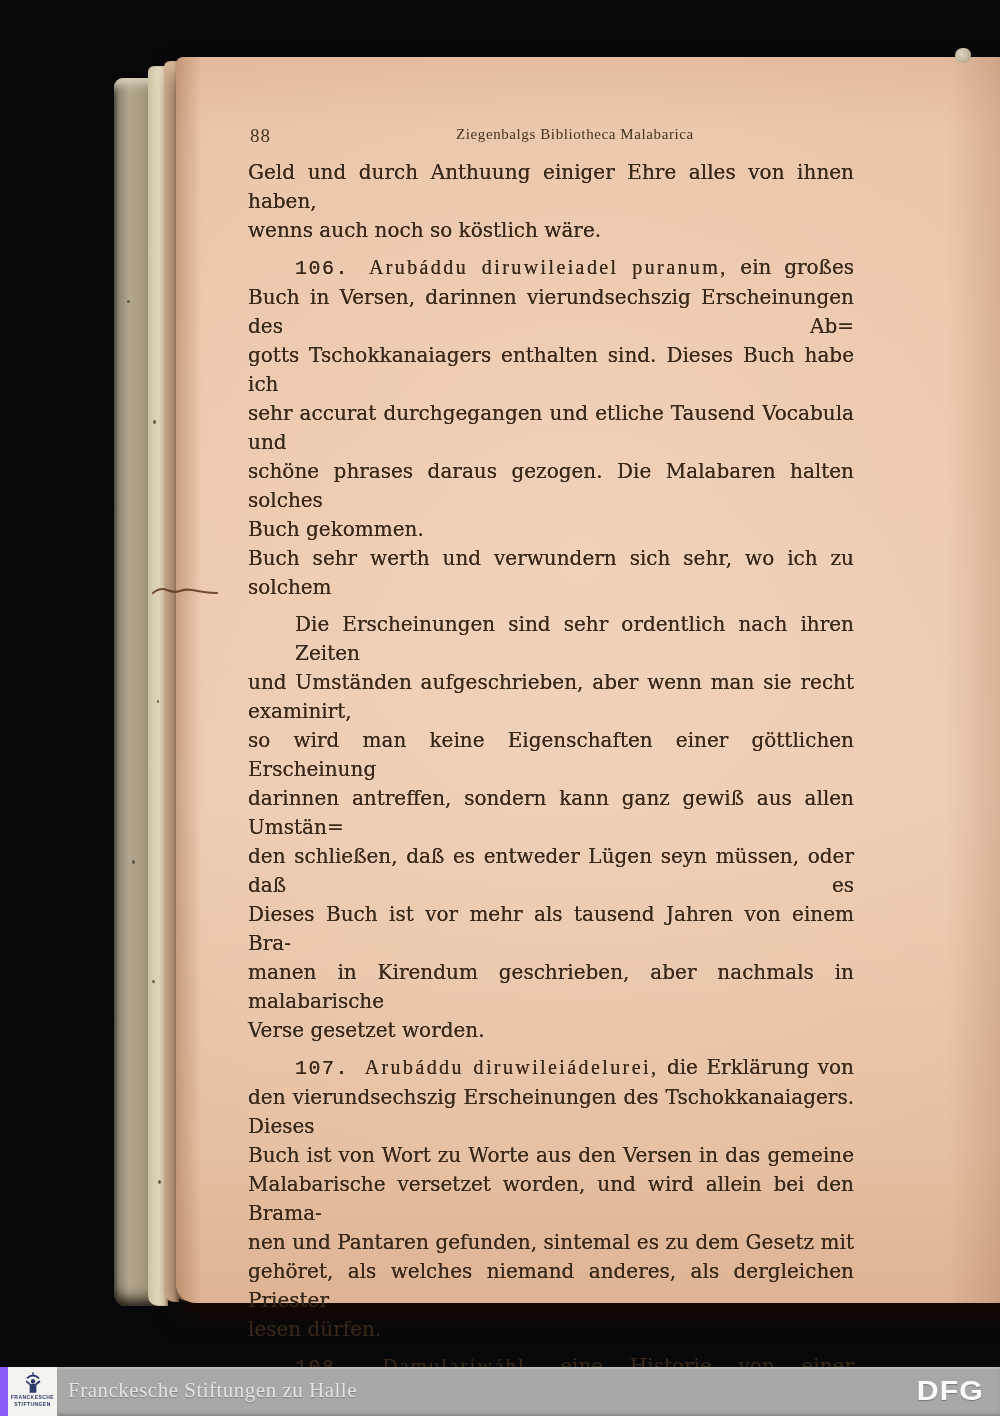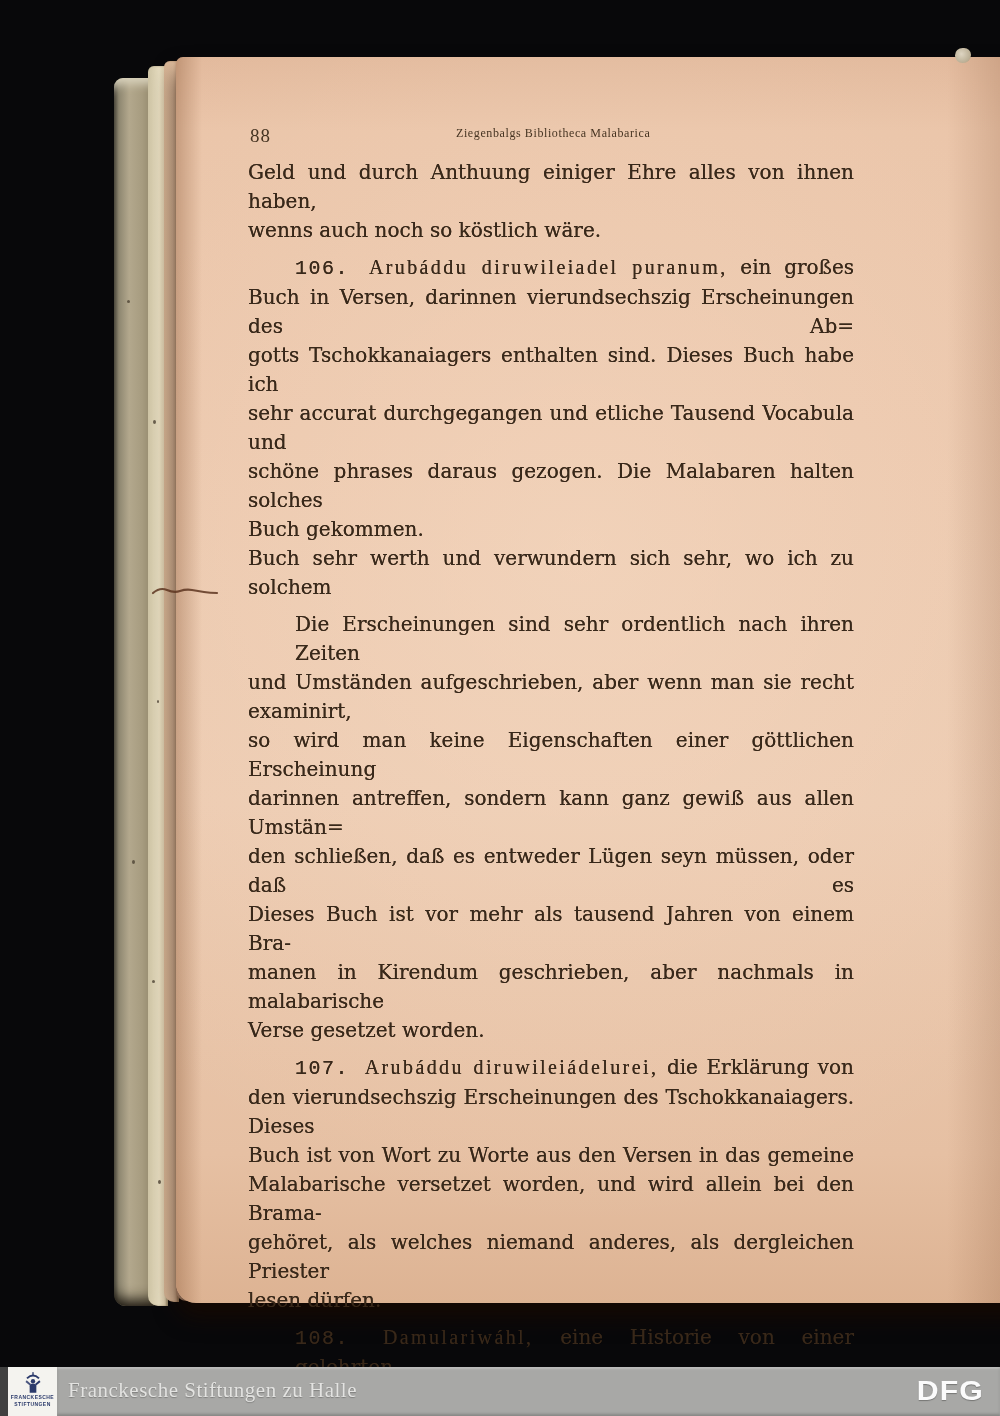--- a/index.html
+++ b/index.html
@@ -66,7 +66,7 @@
     font-family:"Liberation Serif", serif;
   }
   .running-header{
-    position:absolute; left:208px; top:1px; font-size:12px; letter-spacing:.6px;
+    position:absolute; left:208px; top:1px; font-size:15px; letter-spacing:.6px;
     font-family:"Liberation Serif", serif; white-space:nowrap;
   }
   .text-block{

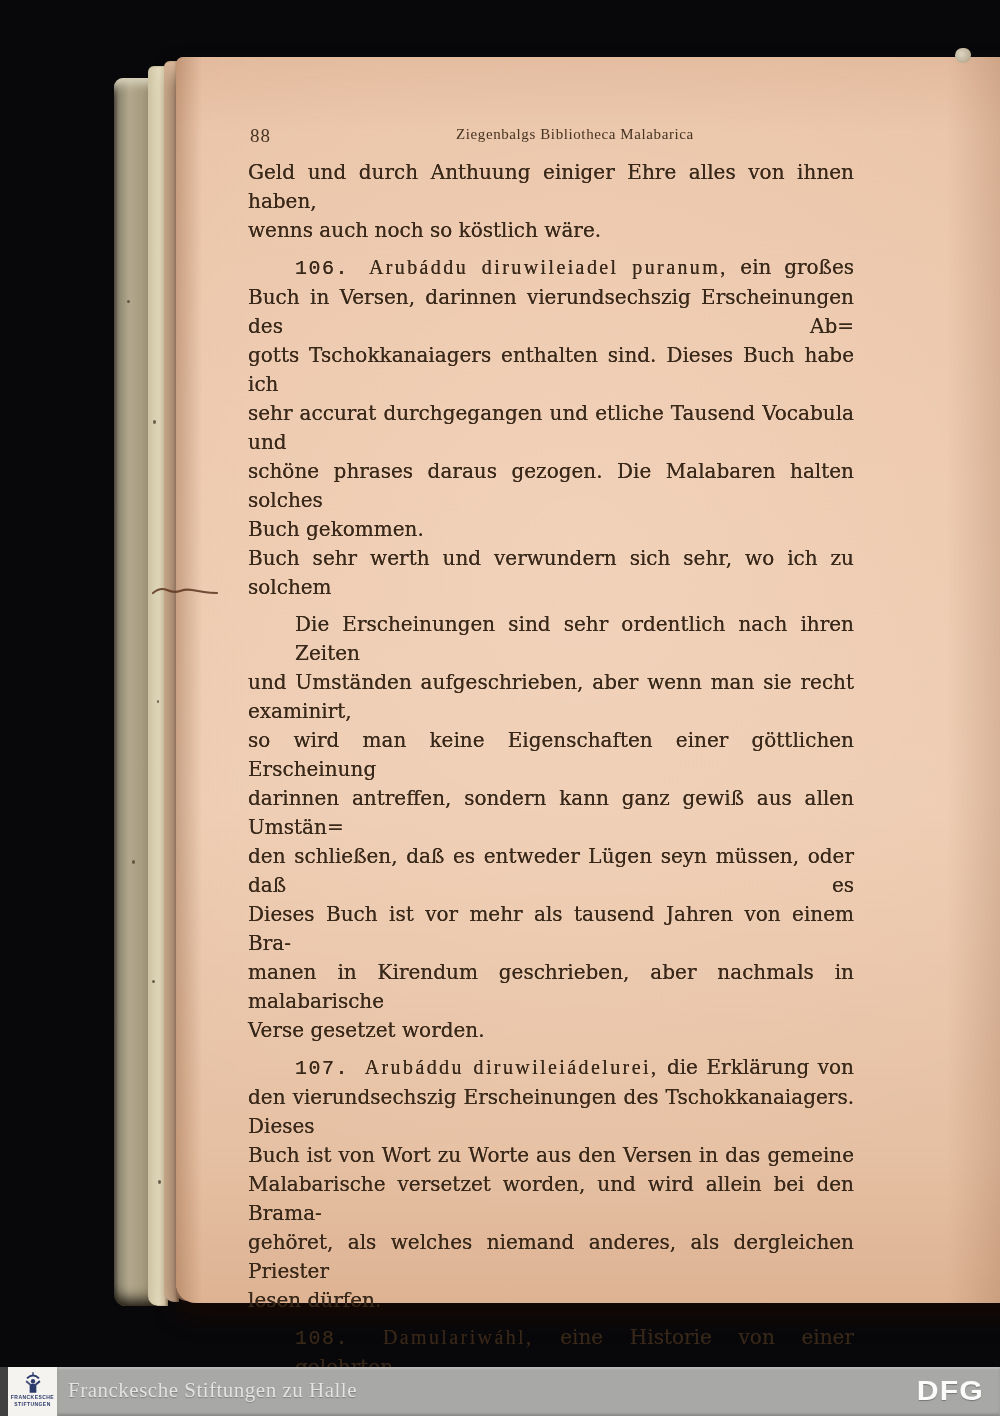--- a/index.html
+++ b/index.html
@@ -166,6 +166,7 @@
           <div class="line">den vierundsechszig Erscheinungen des Tschokkanaiagers. Dieses</div>
           <div class="line">Buch ist von Wort zu Worte aus den Versen in das gemeine</div>
           <div class="line">Malabarische versetzet worden, und wird allein bei den Brama-</div>
+          <div class="line">nen und Pantaren gefunden, sintemal es zu dem Gesetz mit</div>
           <div class="line">gehöret, als welches niemand anderes, als dergleichen Priester</div>
           <div class="line flush">lesen dürfen.</div>
         </div>

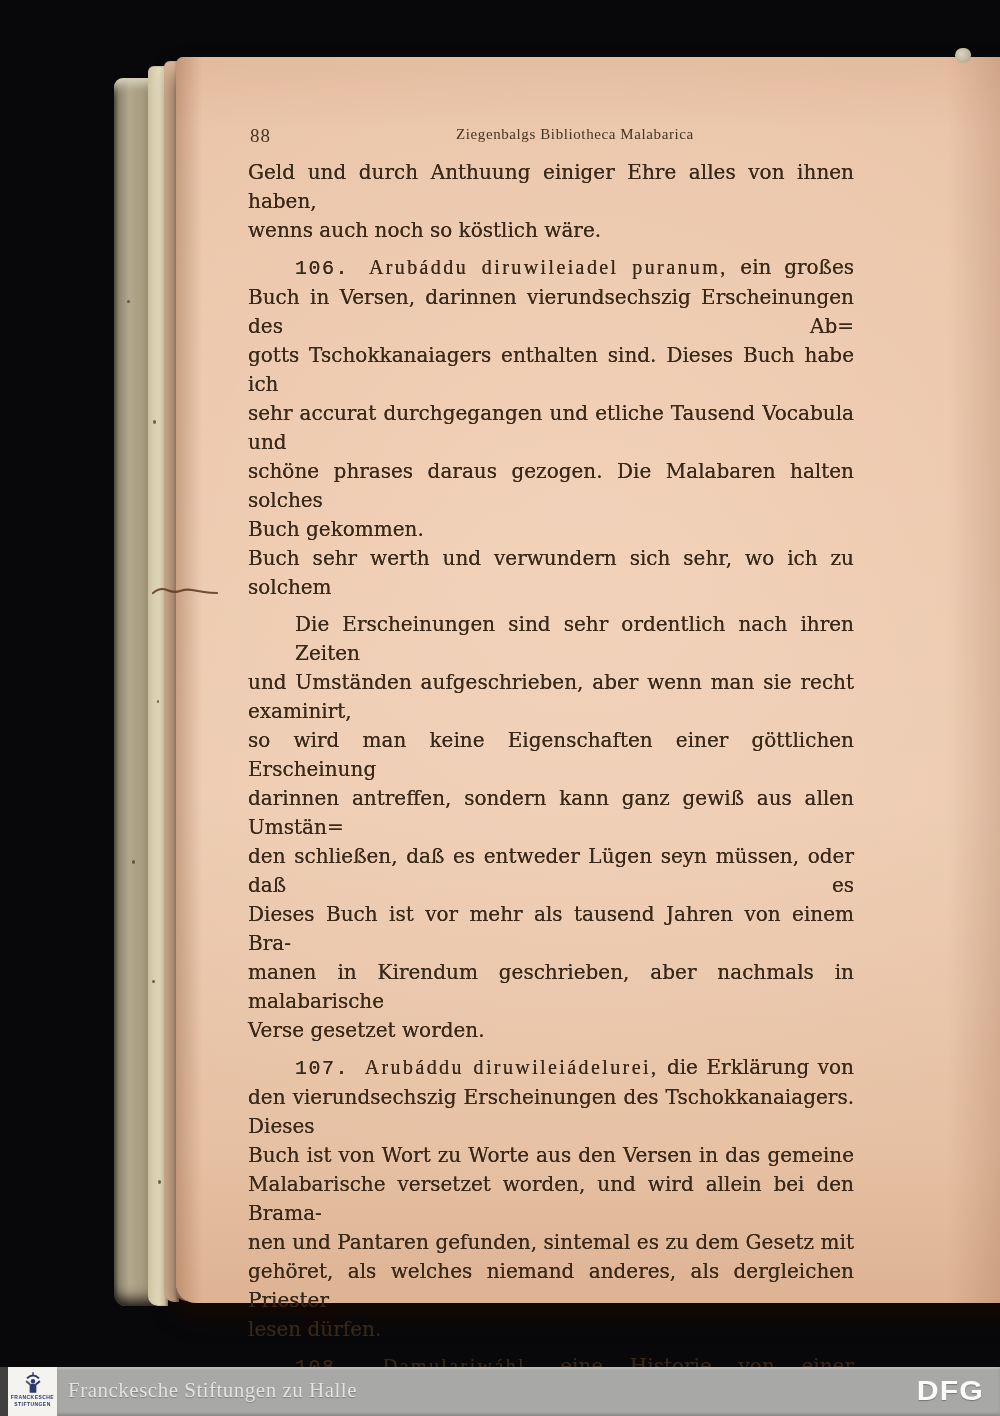--- a/index.html
+++ b/index.html
@@ -82,7 +82,7 @@
   .lead{letter-spacing:2.4px; font-family:"Liberation Serif", serif;}
 
   
-  .footer-bar{position:absolute; left:0; bottom:0; width:1000px; height:49px; background:#404040;}
+  .footer-bar{position:absolute; left:0; bottom:0; width:1000px; height:49px; background:#8b5cf6;}
   .footer-gray{position:absolute; left:57px; top:0; right:0; height:49px; background:var(--footer-bar);
     box-shadow:inset 0 2px 2px rgba(255,255,255,.25), inset 0 -2px 3px rgba(0,0,0,.2);}
   .logo-box{position:absolute; left:8px; top:0; width:49px; height:49px; background:#f4f3ef;

